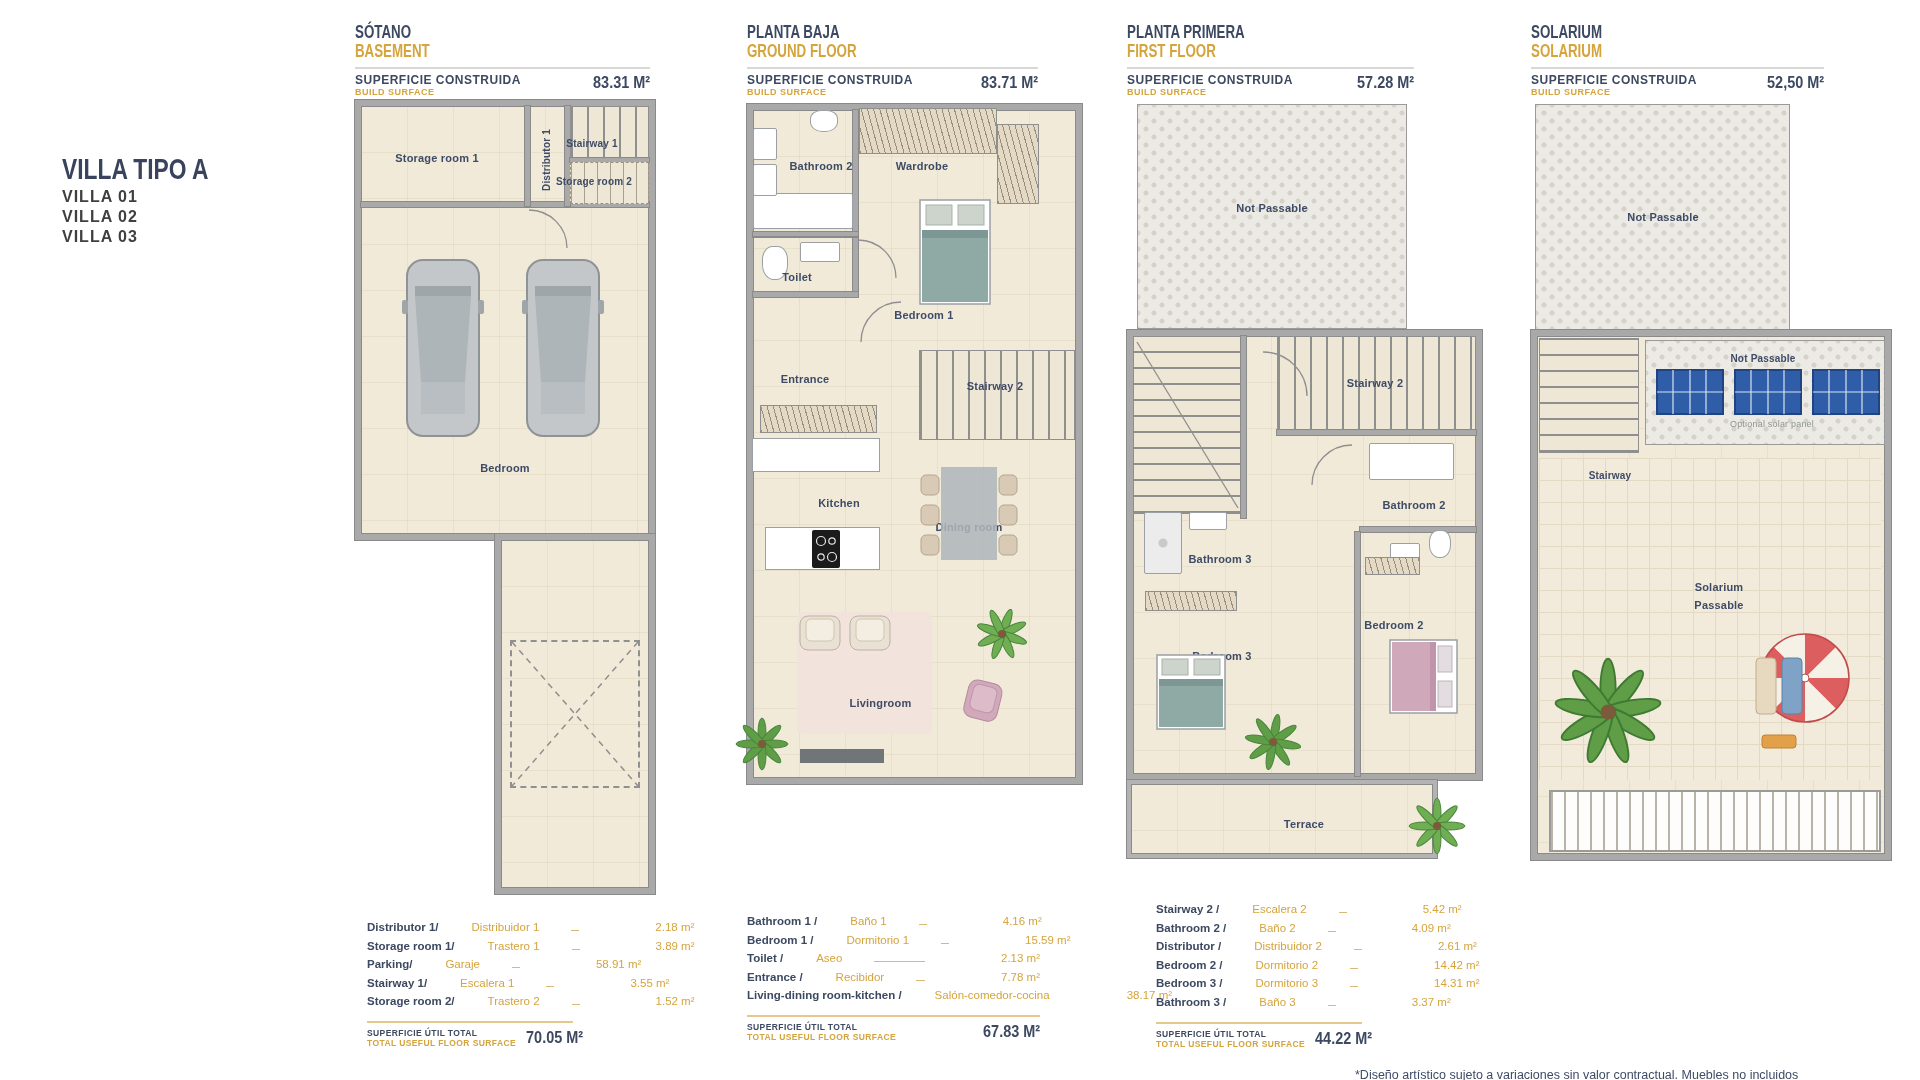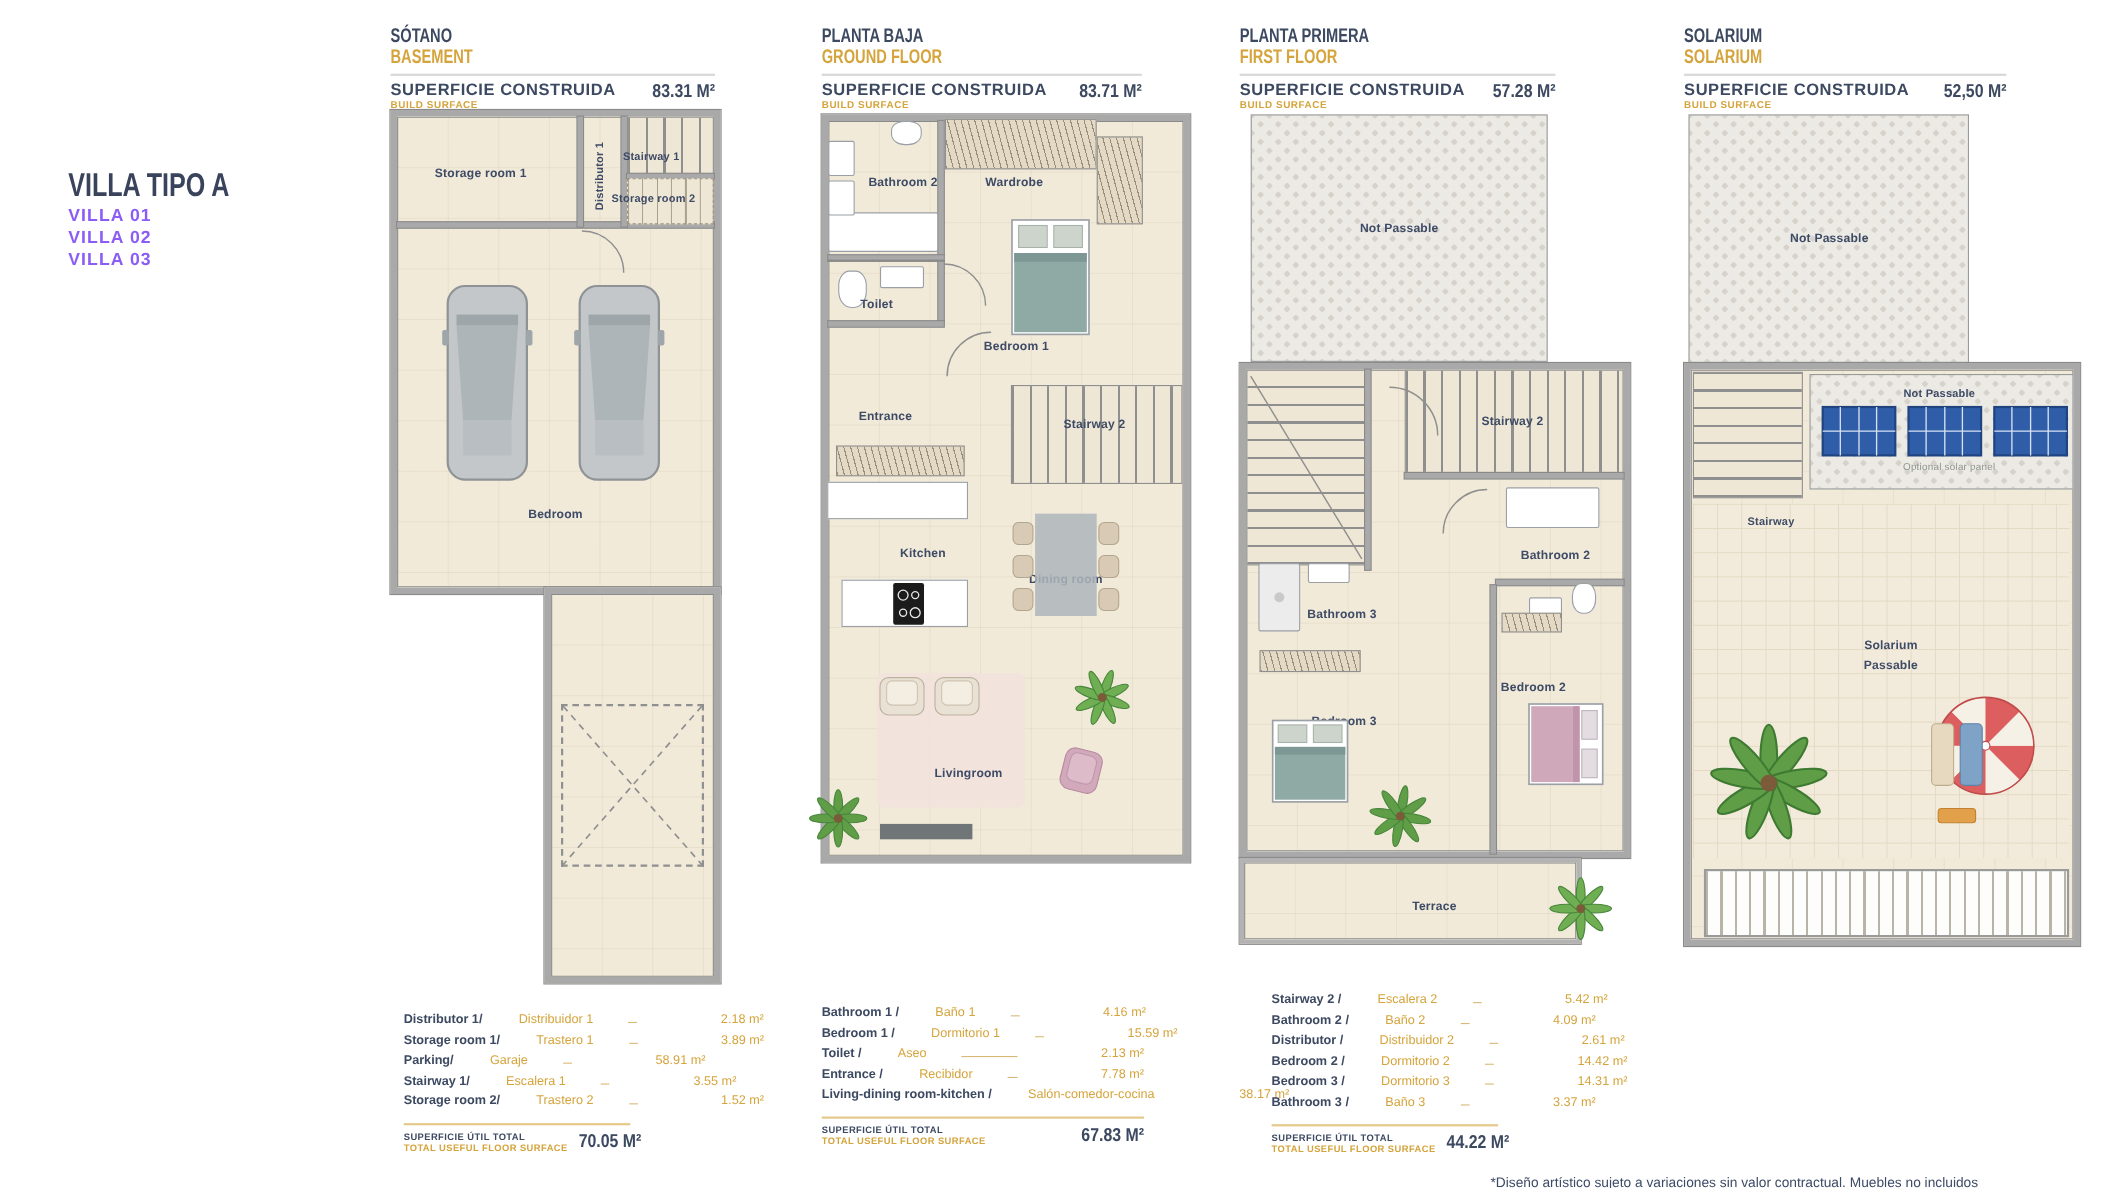--- a/index.html
+++ b/index.html
@@ -54,7 +54,7 @@
   .ph-en{font-weight:bold;font-size:18px;color:#d5a43c;margin-top:-2px;transform:scaleX(.74);transform-origin:left;white-space:nowrap;}
   .ph-rule{height:2px;background:#d8d8d8;margin:5px 0 4px;}
   .ph-row{display:flex;justify-content:space-between;align-items:flex-start;}
-  .ph-l-es{font-weight:bold;font-size:15px;color:#3c4961;letter-spacing:.5px;white-space:nowrap;}
+  .ph-l-es{font-weight:bold;font-size:12px;color:#3c4961;letter-spacing:.5px;white-space:nowrap;}
   .ph-l-en{font-weight:bold;font-size:9px;color:#d5a43c;letter-spacing:.5px;white-space:nowrap;}
   .ph-value{font-weight:bold;font-size:17px;color:#3c4961;transform:scaleX(.85);transform-origin:right;white-space:nowrap;}
   

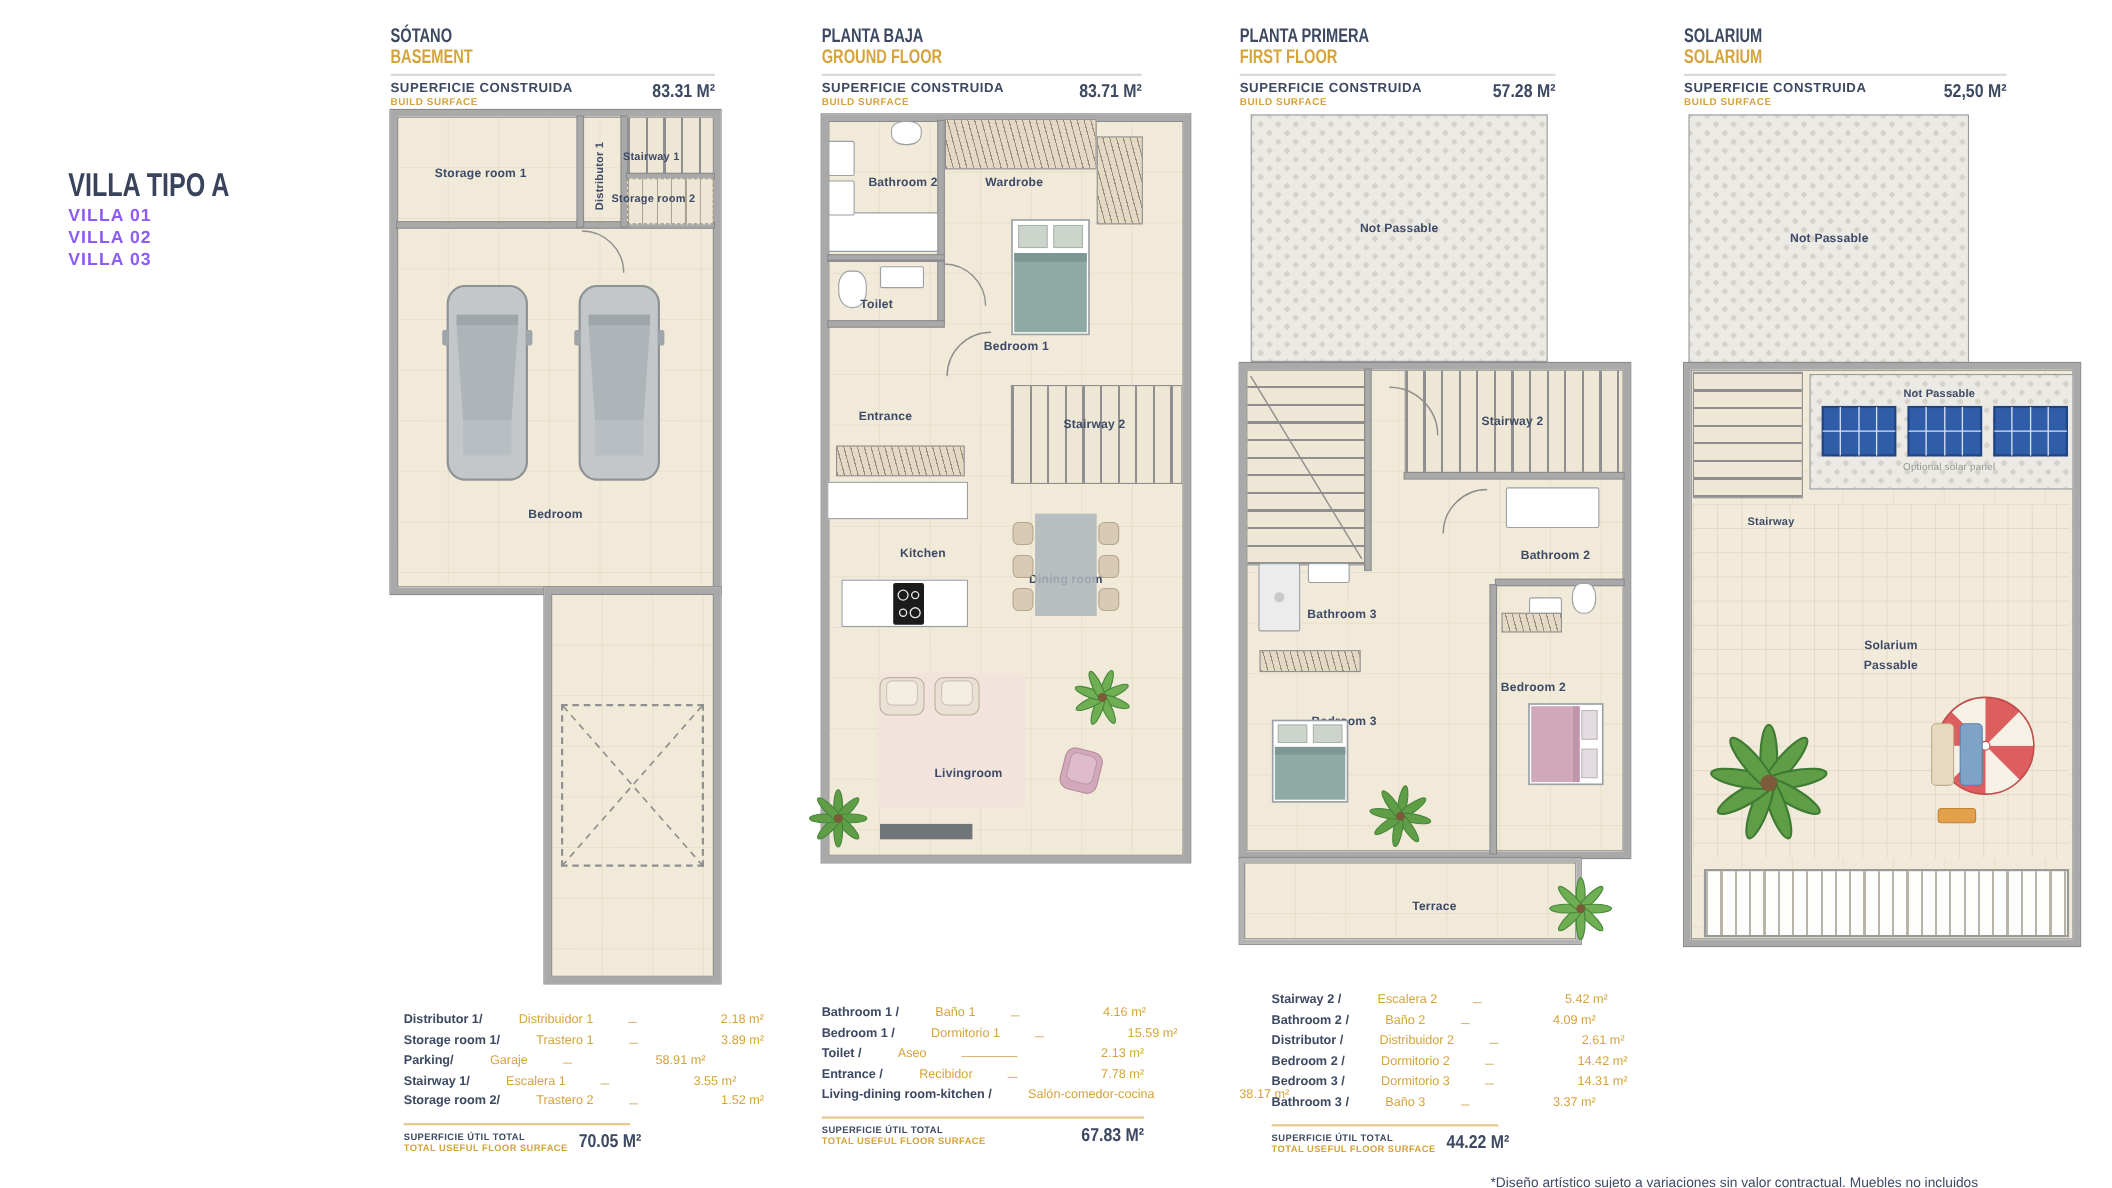--- a/index.html
+++ b/index.html
@@ -71,7 +71,7 @@
   .pl-t-val{font-weight:bold;font-size:17px;color:#3c4961;transform:scaleX(.85);transform-origin:right;white-space:nowrap;}
   
   .brand-title{font-weight:bold;font-size:30px;color:#39445c;transform:scaleX(.76);transform-origin:left;white-space:nowrap;}
-  .brand-villa{font-weight:bold;font-size:16px;color:#8b5cf6;letter-spacing:1px;margin-top:2px;}
+  .brand-villa{font-weight:bold;font-size:16px;color:#404040;letter-spacing:1px;margin-top:2px;}
   .disclaimer{position:absolute;font-size:12.5px;color:#3e4b66;white-space:nowrap;}
   svg.overlay{position:absolute;left:0;top:0;pointer-events:none;}
 </style>

